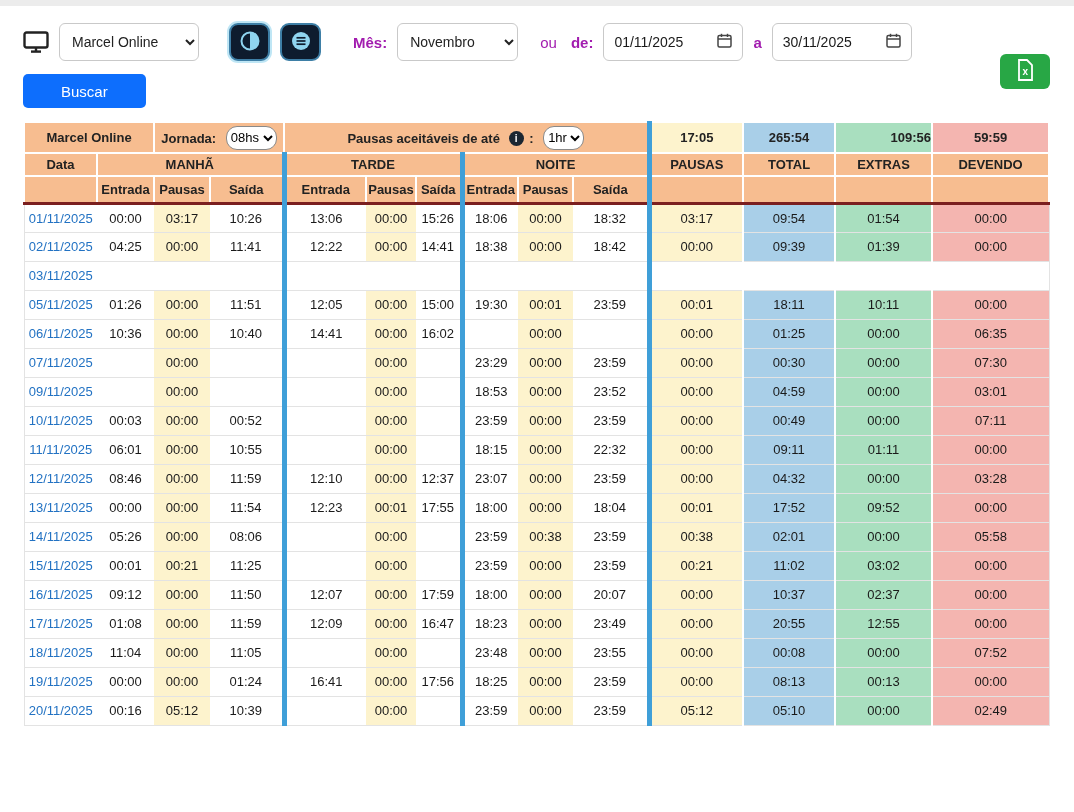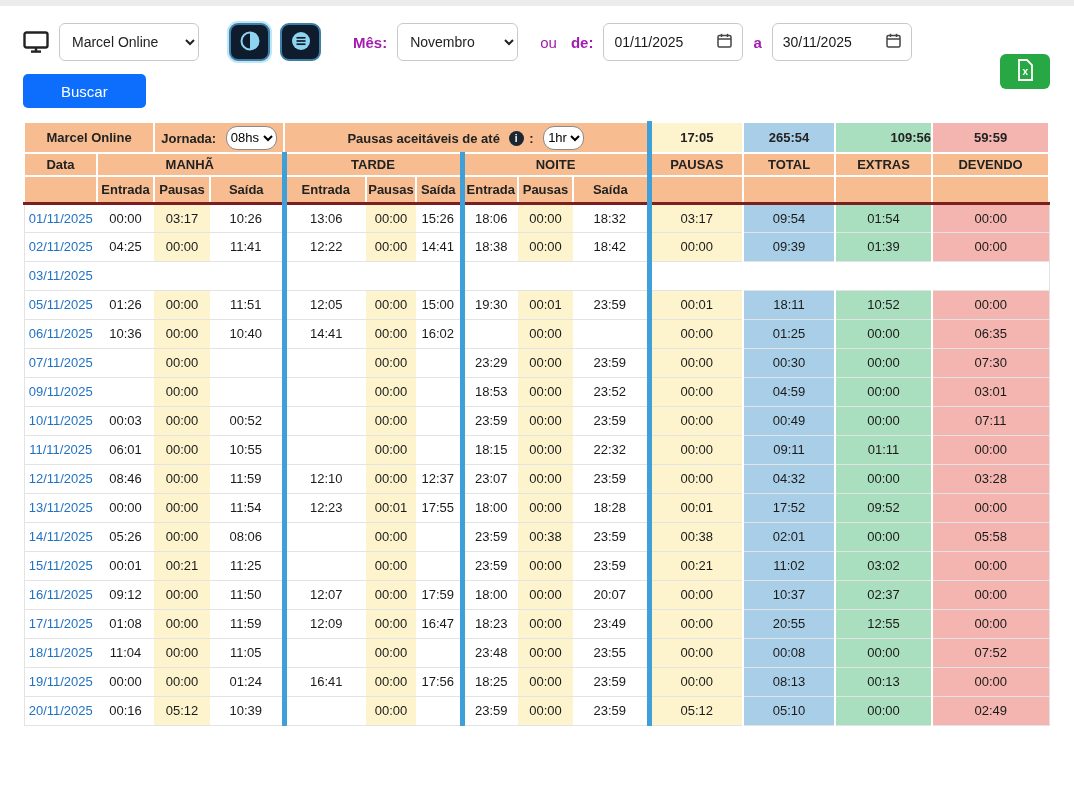--- a/index.html
+++ b/index.html
@@ -299,7 +299,7 @@
         <td class="c-time">23:59</td>
         <td class="c-pausas dl">00:01</td>
         <td class="c-total wl">18:11</td>
-        <td class="c-extras wl">10:52</td>
+        <td class="c-extras wl">10:11</td>
         <td class="c-devendo wl">00:00</td>
       </tr>
       <tr>

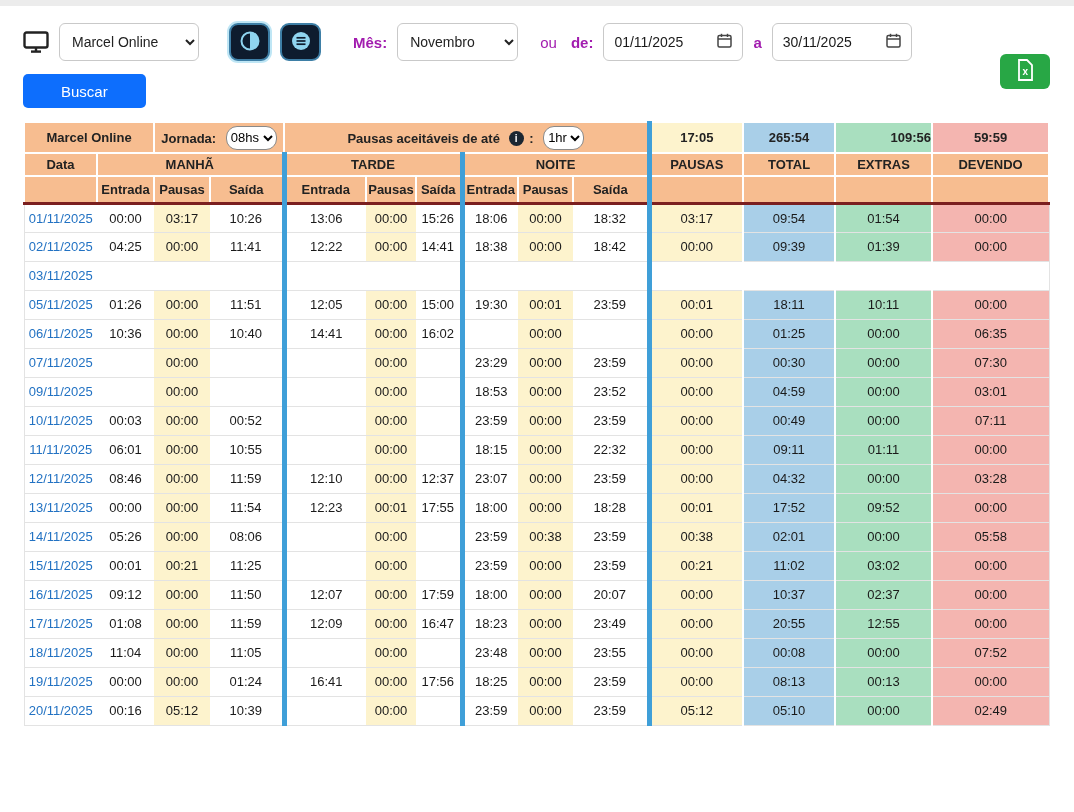--- a/index.html
+++ b/index.html
@@ -408,7 +408,7 @@
         <td class="c-time">17:55</td>
         <td class="c-time dl">18:00</td>
         <td class="c-pause">00:00</td>
-        <td class="c-time">18:28</td>
+        <td class="c-time">18:04</td>
         <td class="c-pausas dl">00:01</td>
         <td class="c-total wl">17:52</td>
         <td class="c-extras wl">09:52</td>

